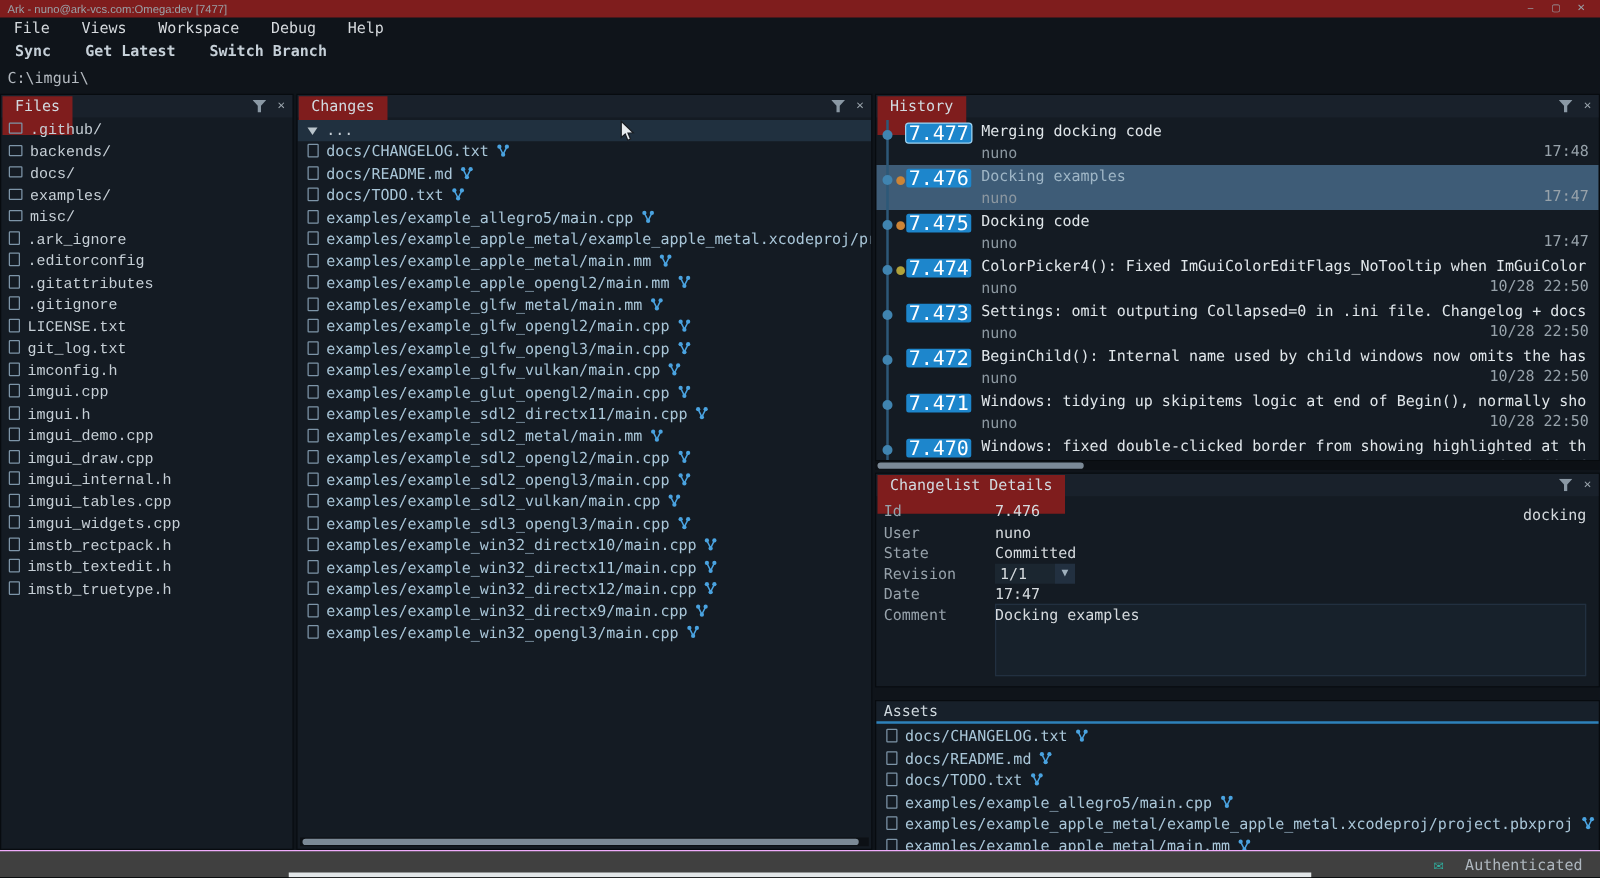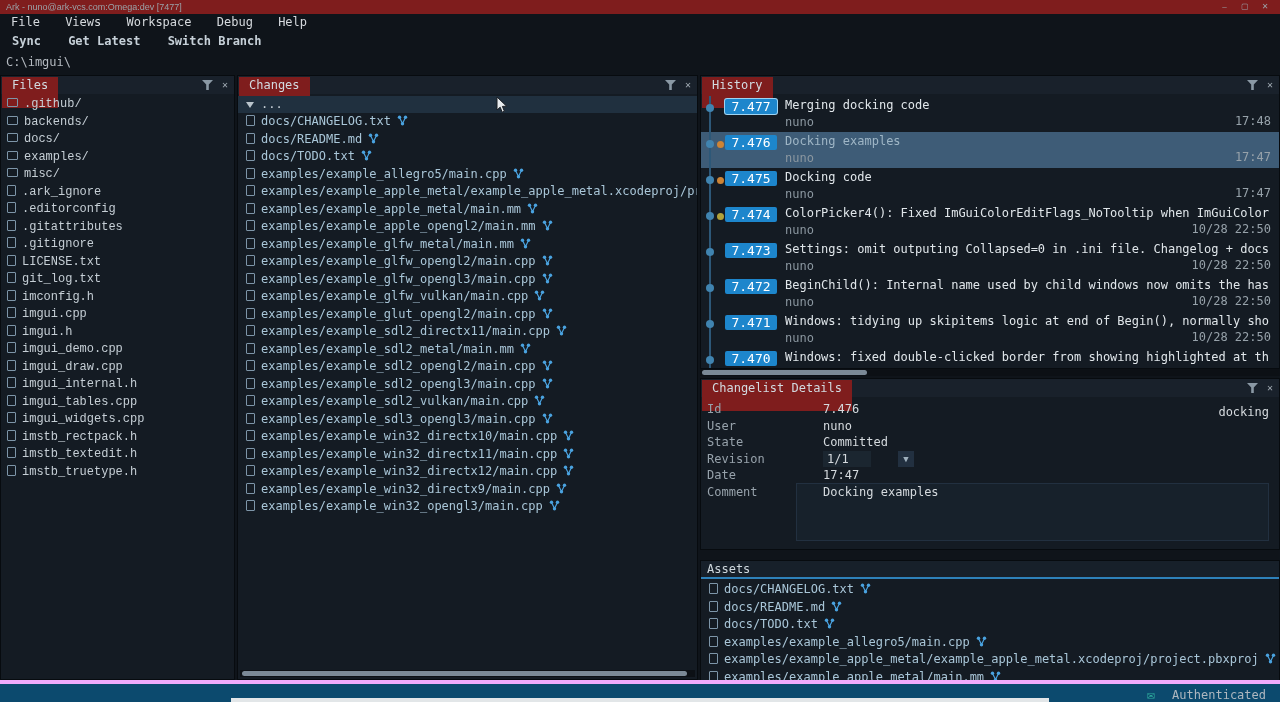--- a/index.html
+++ b/index.html
@@ -56,7 +56,7 @@
   .h-row.dot-yellow .node2{display:block;background:#b0a23a;}
   .h-row.selected{background:#3e5c77;}
   .h-badge{position:absolute;left:24px;top:3px;width:52px;height:15px;background:#1d86cc;color:#fff;
-    font-size:13px;line-height:15px;text-align:center;border-radius:2px;}
+    font-size:16px;line-height:15px;text-align:center;border-radius:2px;}
   .h-row.current .h-badge{box-shadow:0 0 0 1px #9fd4f2;}
   .h-title{display:block;line-height:17px;padding-top:1px;white-space:nowrap;overflow:hidden;color:#e0e6ea;padding-right:4px;}
   .h-row.selected .h-title{color:#9fb6c6;}

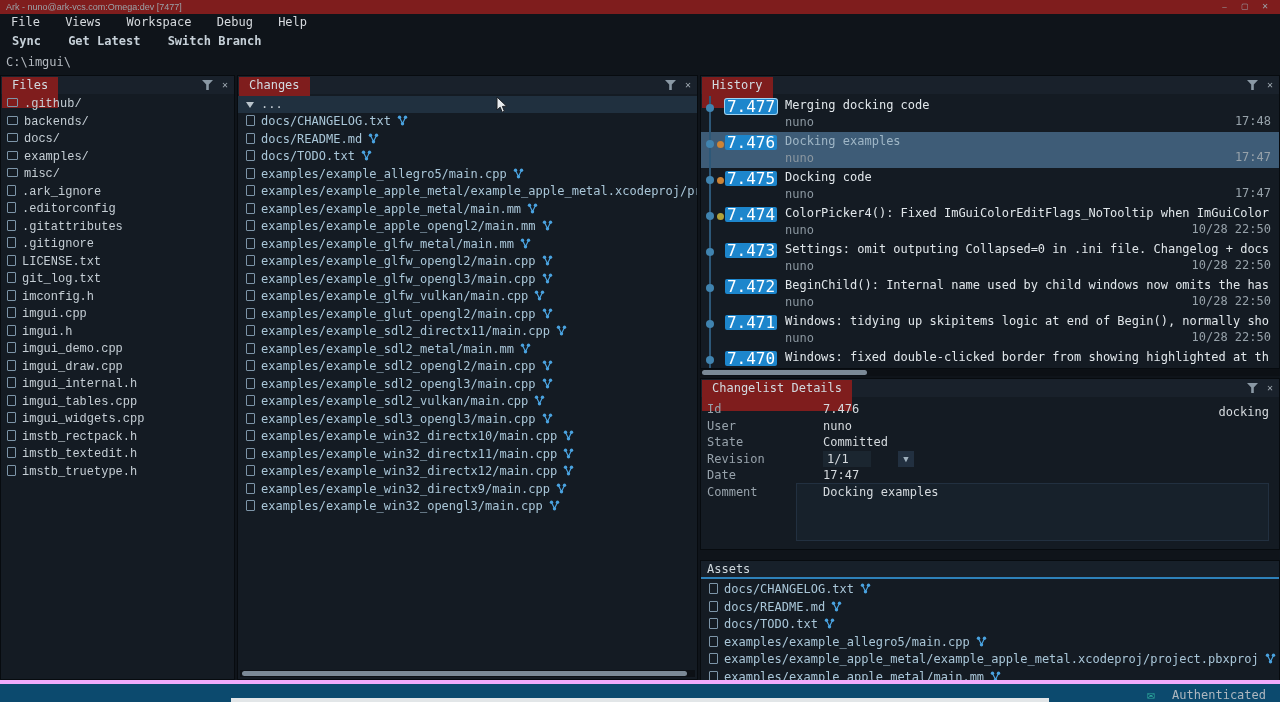--- a/index.html
+++ b/index.html
@@ -67,7 +67,7 @@
   
   .details-panel{left:700px;top:378px;width:580px;height:172px;}
   .d-rows{position:absolute;left:0;top:22px;right:0;bottom:0;}
-  .d-row{display:flex;height:16.5px;line-height:16.5px;position:relative;z-index:1;gap:27px;}
+  .d-row{display:flex;height:16.5px;line-height:16.5px;position:relative;z-index:1;}
   .d-label{width:95px;padding-left:6px;color:#97a2ab;flex:none;}
   .d-value{color:#d5dade;white-space:nowrap;}
   .combo-arrow{display:none;}

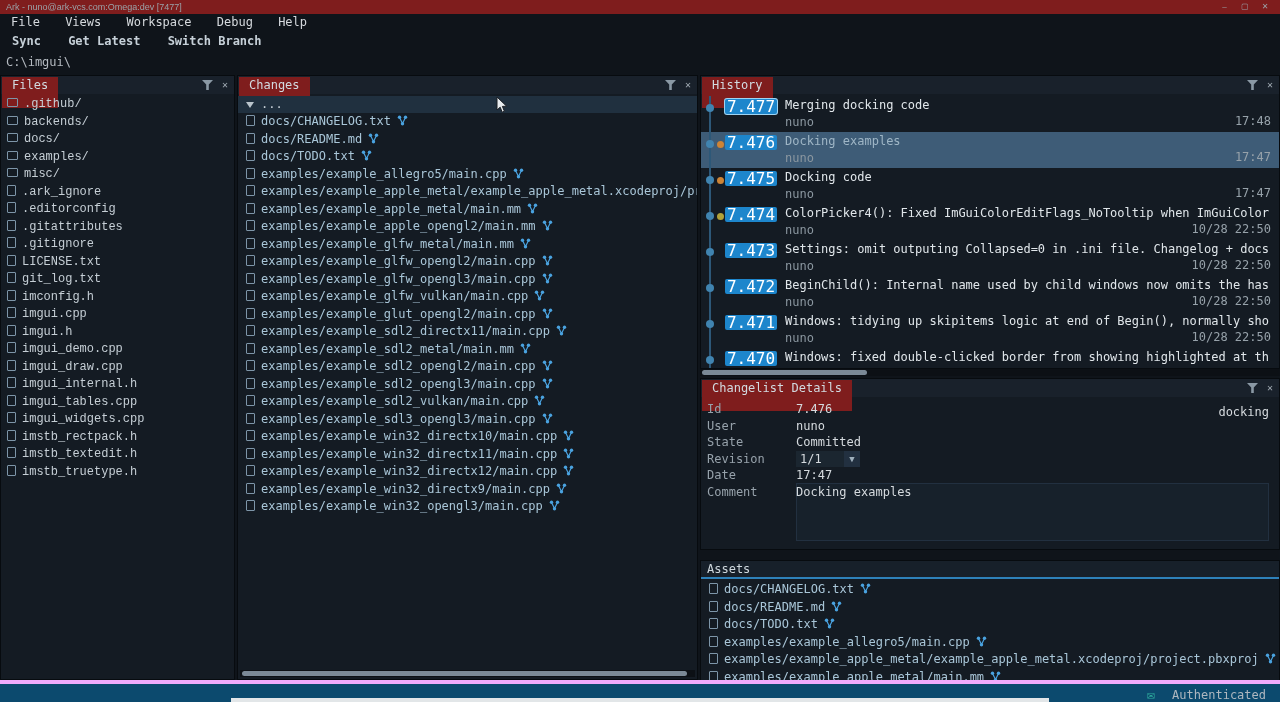--- a/index.html
+++ b/index.html
@@ -83,7 +83,7 @@
     border-bottom:2px solid #2e81ba;color:#cfd8de;padding-left:6px;}
   .a-list{position:absolute;left:0;top:20px;right:0;bottom:0;overflow:hidden;}
   
-  .statusbar{position:absolute;left:0;top:680px;right:0;height:22px;background:#0c4a6e;border-top:4px solid #f0abfc;padding-left:24px;}
+  .statusbar{position:absolute;left:0;top:680px;right:0;height:22px;background:#404040;border-top:1px solid #f0abfc;padding-left:24px;}
   .status-right{position:absolute;right:14px;top:0;height:22px;line-height:22px;color:#aeb7bf;}
   .status-ico{color:#2fae9e;margin-right:10px;font-size:13px;}
   

